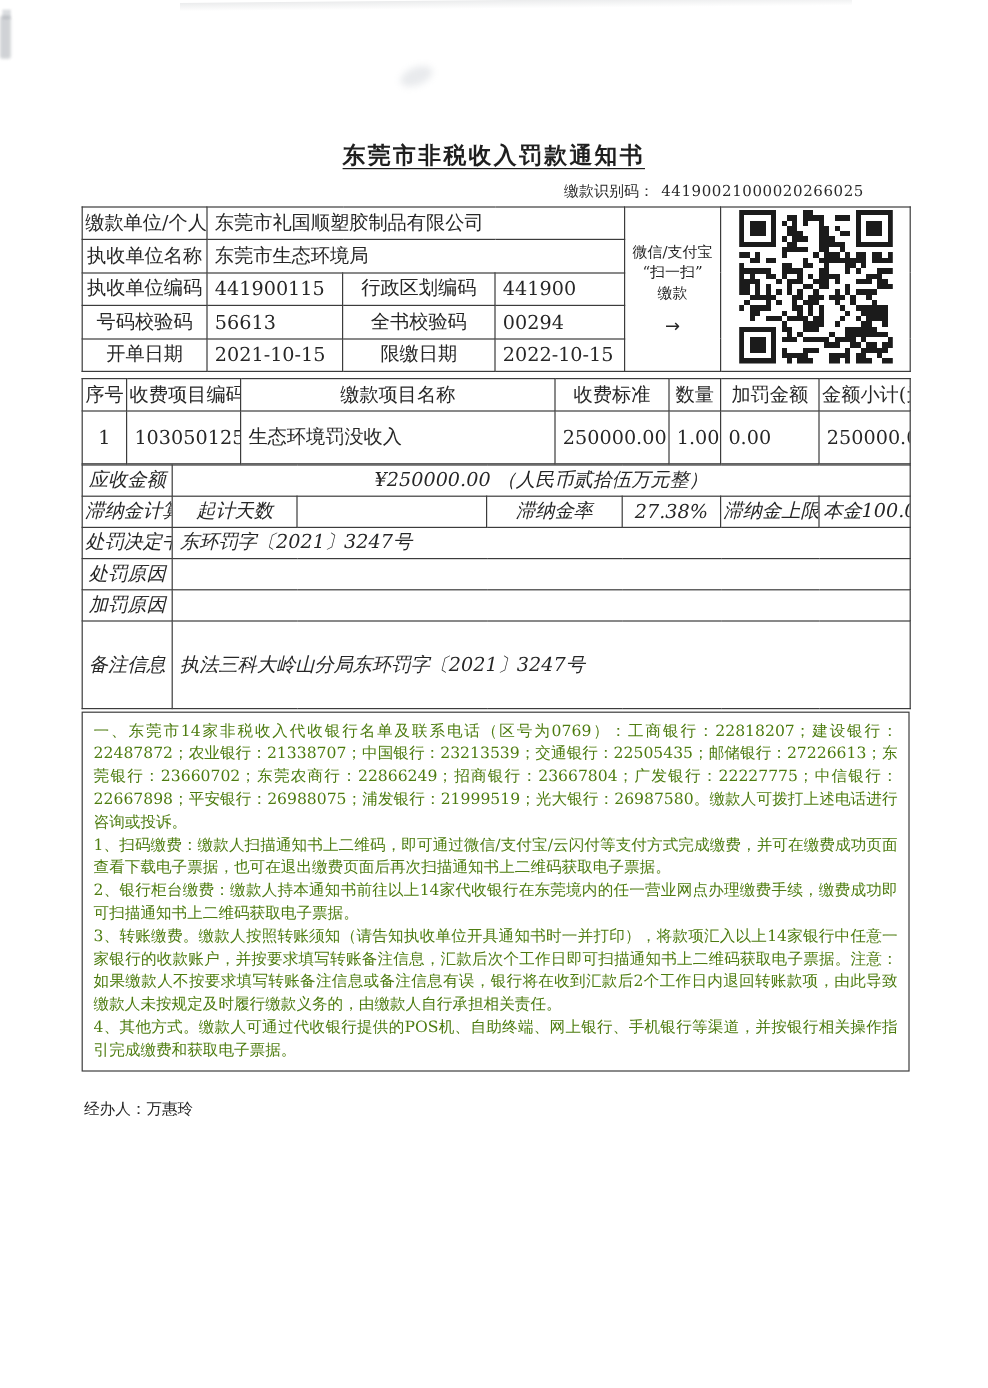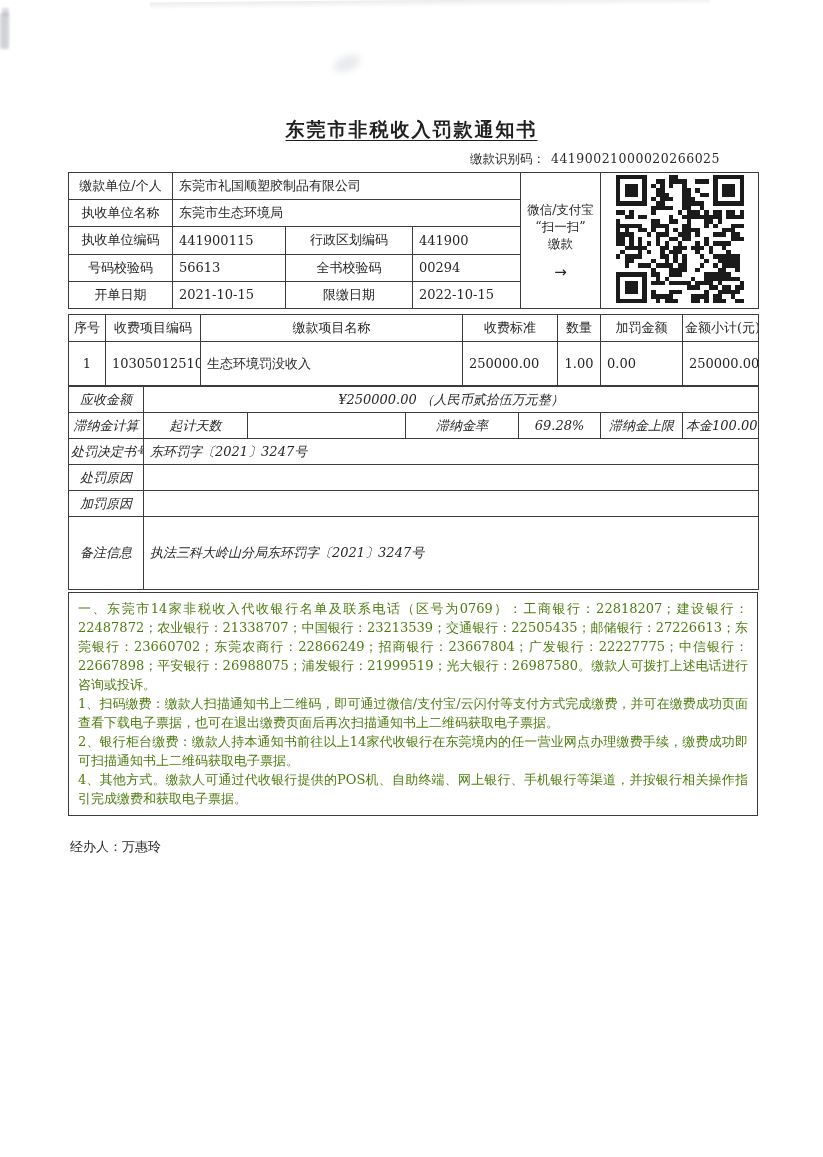--- a/index.html
+++ b/index.html
@@ -26,7 +26,7 @@
   .content{position:absolute;left:68px;top:172px;width:690px;}
   table.t{border-collapse:collapse;width:690px;table-layout:fixed;}
   table.t2m{margin-top:5px;}
-  td{border:1px solid #3c3c3c;font-size:13px;padding:0 6px;overflow:hidden;white-space:nowrap;vertical-align:middle;}
+  td{border:1px solid #3c3c3c;font-size:16px;padding:0 6px;overflow:hidden;white-space:nowrap;vertical-align:middle;}
   td.lab{text-align:center;padding:0 2px;}
   td.val{text-align:left;}
   td.ctr{text-align:center;}

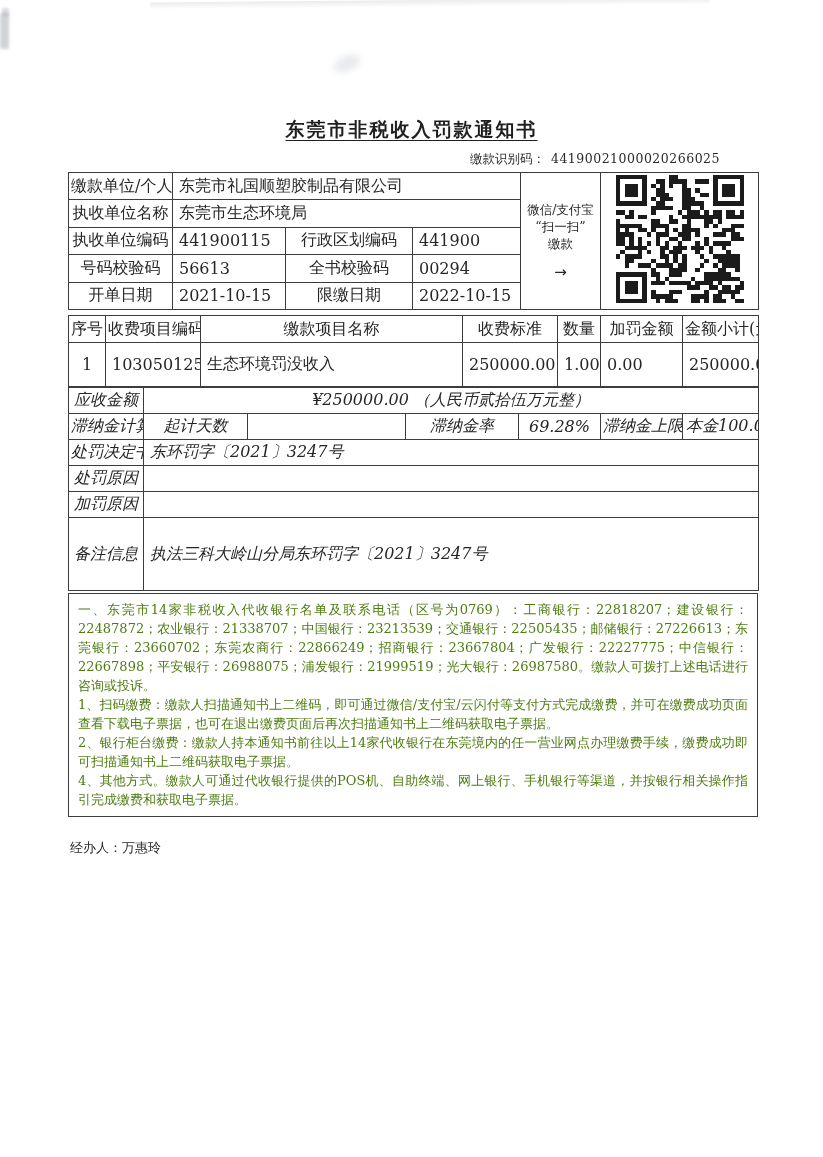--- a/index.html
+++ b/index.html
@@ -503,7 +503,7 @@
         <td class="lab">起计天数</td>
         <td class="val"></td>
         <td class="lab">滞纳金率</td>
-        <td class="ctr">69.28%</td>
+        <td class="ctr">27.38%</td>
         <td class="lab">滞纳金上限</td>
         <td class="val" style="padding:0 3px;">本金100.00%</td>
       </tr>

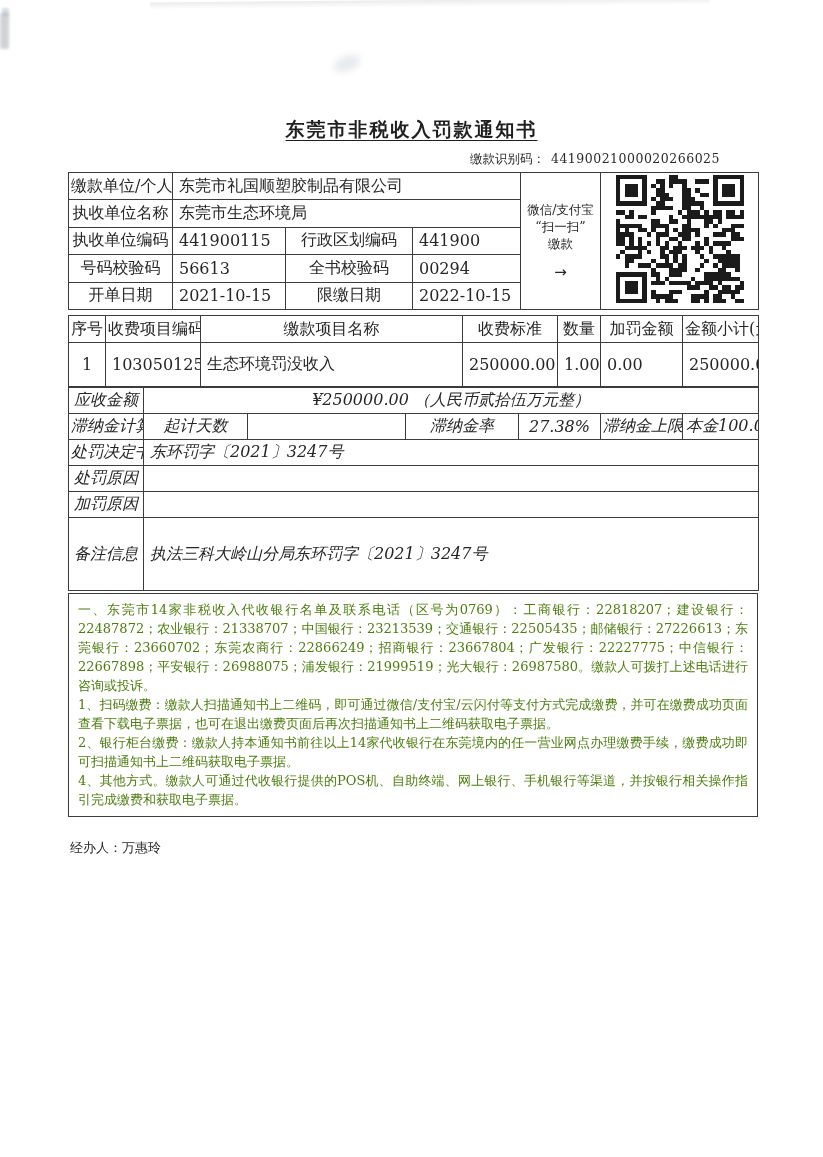--- a/index.html
+++ b/index.html
@@ -530,6 +530,7 @@
       <p>一、东莞市14家非税收入代收银行名单及联系电话（区号为0769）：工商银行：22818207；建设银行：22487872；农业银行：21338707；中国银行：23213539；交通银行：22505435；邮储银行：27226613；东莞银行：23660702；东莞农商行：22866249；招商银行：23667804；广发银行：22227775；中信银行：22667898；平安银行：26988075；浦发银行：21999519；光大银行：26987580。缴款人可拨打上述电话进行咨询或投诉。</p>
       <p>1、扫码缴费：缴款人扫描通知书上二维码，即可通过微信/支付宝/云闪付等支付方式完成缴费，并可在缴费成功页面查看下载电子票据，也可在退出缴费页面后再次扫描通知书上二维码获取电子票据。</p>
       <p>2、银行柜台缴费：缴款人持本通知书前往以上14家代收银行在东莞境内的任一营业网点办理缴费手续，缴费成功即可扫描通知书上二维码获取电子票据。</p>
+      <p>3、转账缴费。缴款人按照转账须知（请告知执收单位开具通知书时一并打印），将款项汇入以上14家银行中任意一家银行的收款账户，并按要求填写转账备注信息，汇款后次个工作日即可扫描通知书上二维码获取电子票据。注意：如果缴款人不按要求填写转账备注信息或备注信息有误，银行将在收到汇款后2个工作日内退回转账款项，由此导致缴款人未按规定及时履行缴款义务的，由缴款人自行承担相关责任。</p>
       <p>4、其他方式。缴款人可通过代收银行提供的POS机、自助终端、网上银行、手机银行等渠道，并按银行相关操作指引完成缴费和获取电子票据。</p>
     </div>
 

